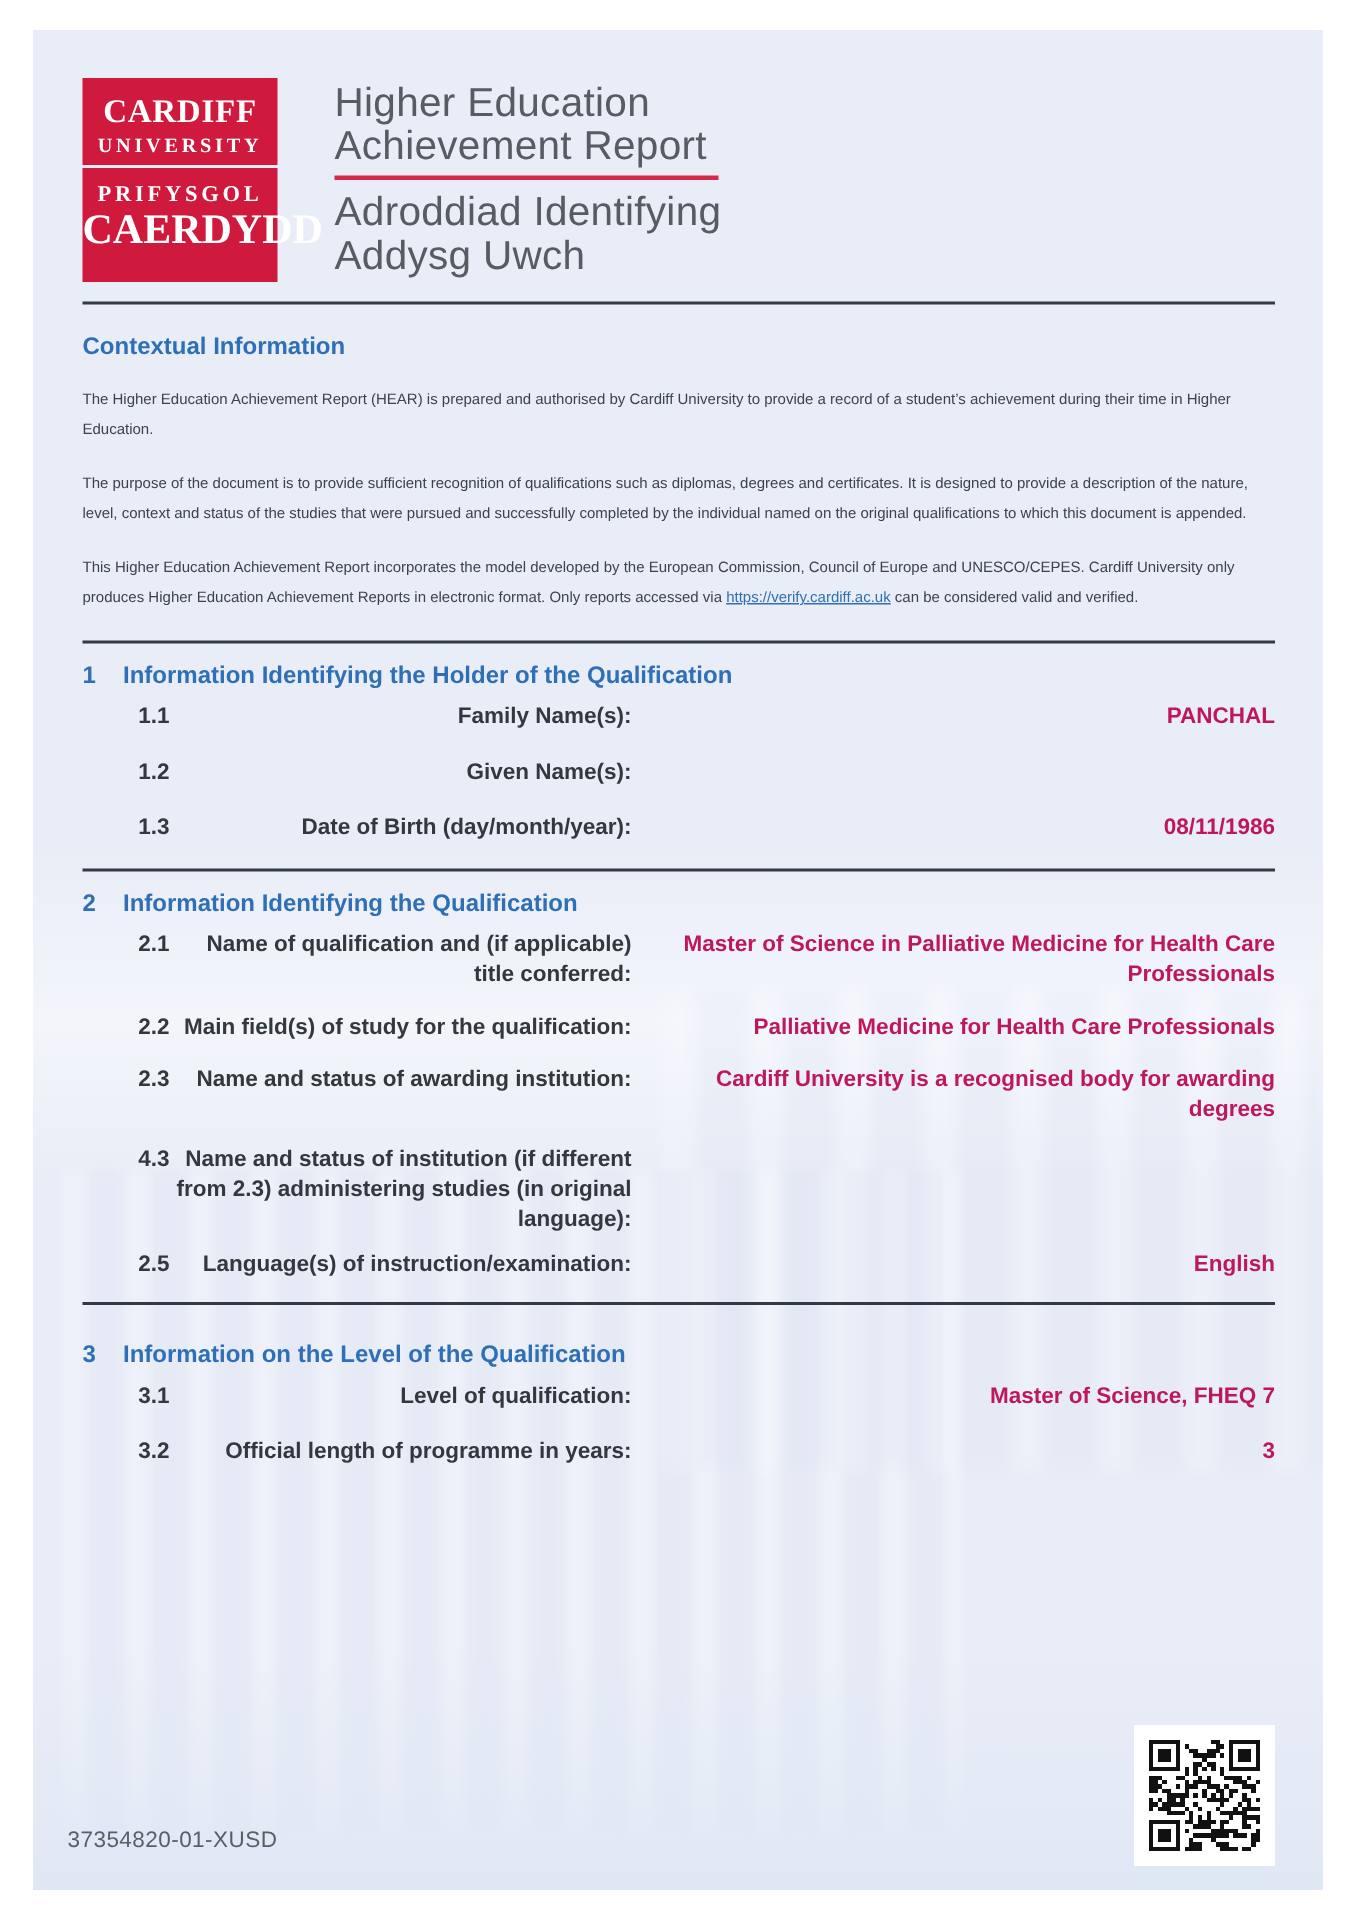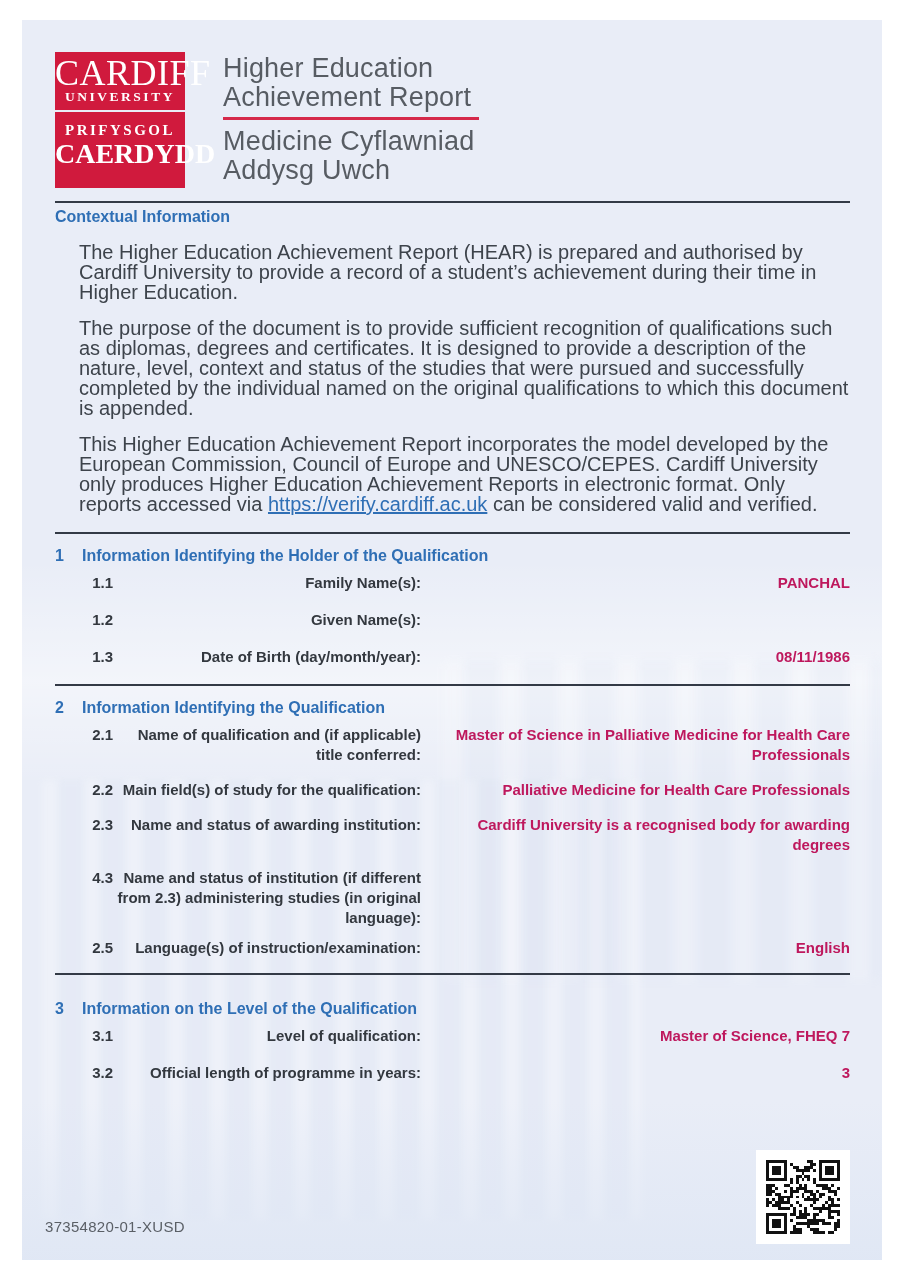--- a/index.html
+++ b/index.html
@@ -49,7 +49,7 @@
   }
   .logo-top { height:58px; padding-top:7px; margin-bottom:2px; }
   .logo-bottom { height:76px; padding-top:9px; }
-  .logo-en1 { font-size:36px; line-height:29px; letter-spacing:0.5px; font-weight:normal; }
+  .logo-en1 { font-size:22px; line-height:29px; letter-spacing:0.5px; font-weight:bold; }
   .logo-en2 { font-size:13.5px; line-height:17px; letter-spacing:2.5px; font-weight:bold; }
   .logo-cy1 { font-size:15px; line-height:18px; letter-spacing:2.5px; font-weight:bold; }
   .logo-cy2 { font-size:28px; line-height:30px; letter-spacing:0px; font-weight:bold; }

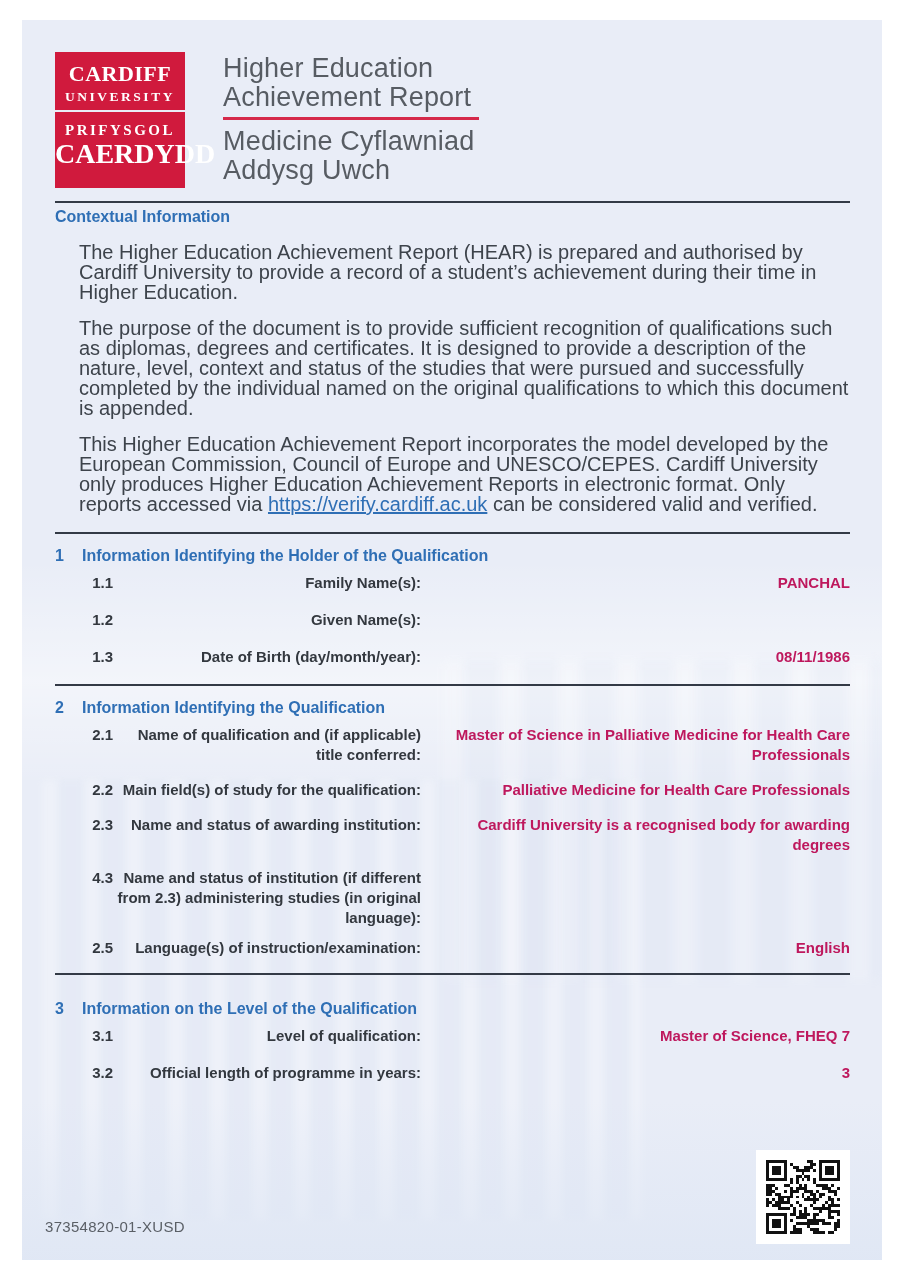--- a/index.html
+++ b/index.html
@@ -129,7 +129,7 @@
         <div class="title-line">Higher Education</div>
         <div class="title-line">Achievement Report</div>
         <div class="title-rule"></div>
-        <div class="title-line">Medicine Cyflawniad</div>
+        <div class="title-line">Adroddiad Identifying</div>
         <div class="title-line">Addysg Uwch</div>
       </div>
     </div>

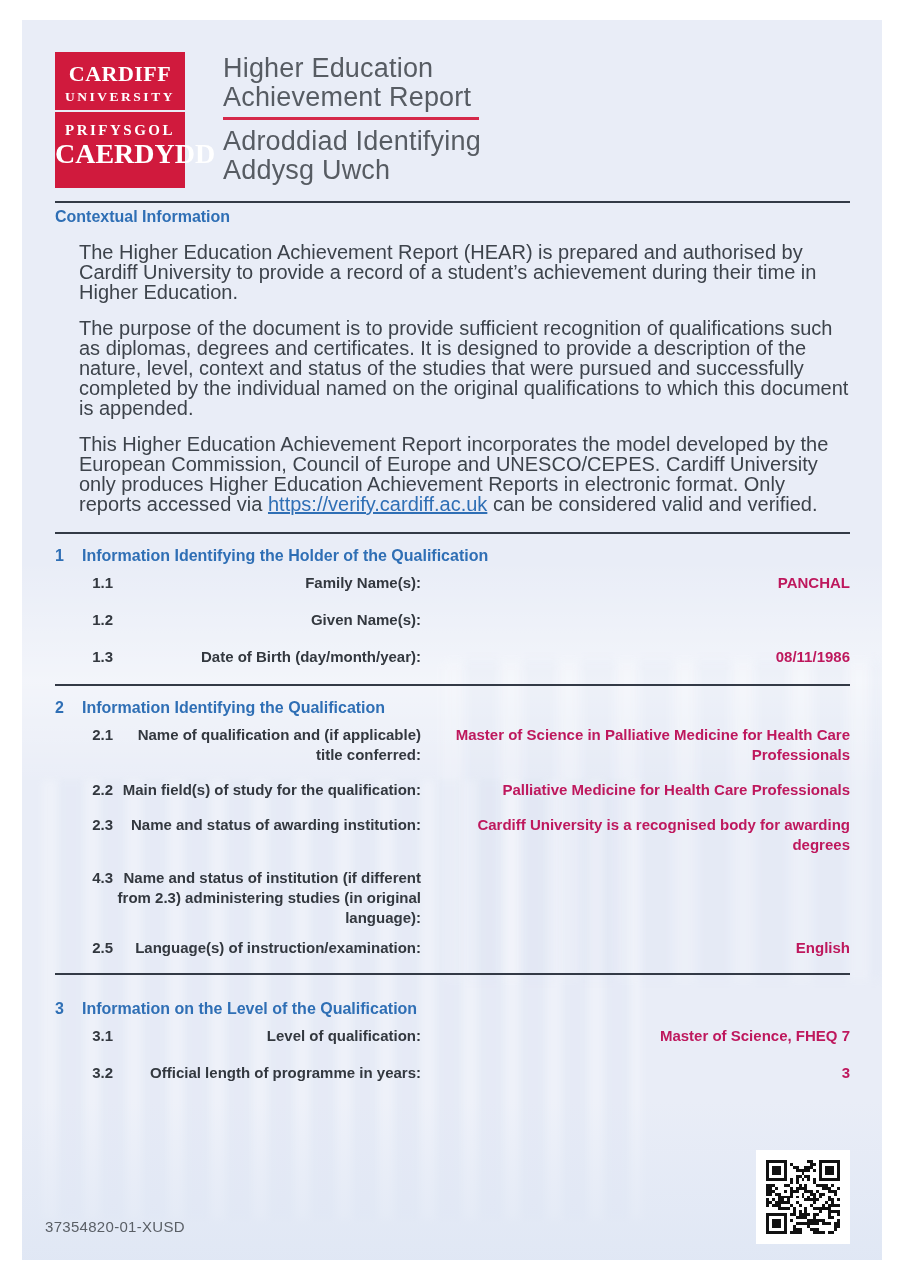--- a/index.html
+++ b/index.html
@@ -62,7 +62,7 @@
   .hr { height:2px; background:#333a46; }
   .hr-1 { margin-top:19px; }
   .blue-heading { color:#2f6fb5; font-weight:bold; font-size:16px; line-height:19px; }
-  .ctx-heading { margin-top:4px; }
+  .ctx-heading { margin-top:19px; }
   .para { font-size:20px; line-height:20px; margin-top:16px; color:#3d434b;margin-left:24px; }
   .link { color:#2f6fb5; text-decoration:underline; cursor:pointer; }
 

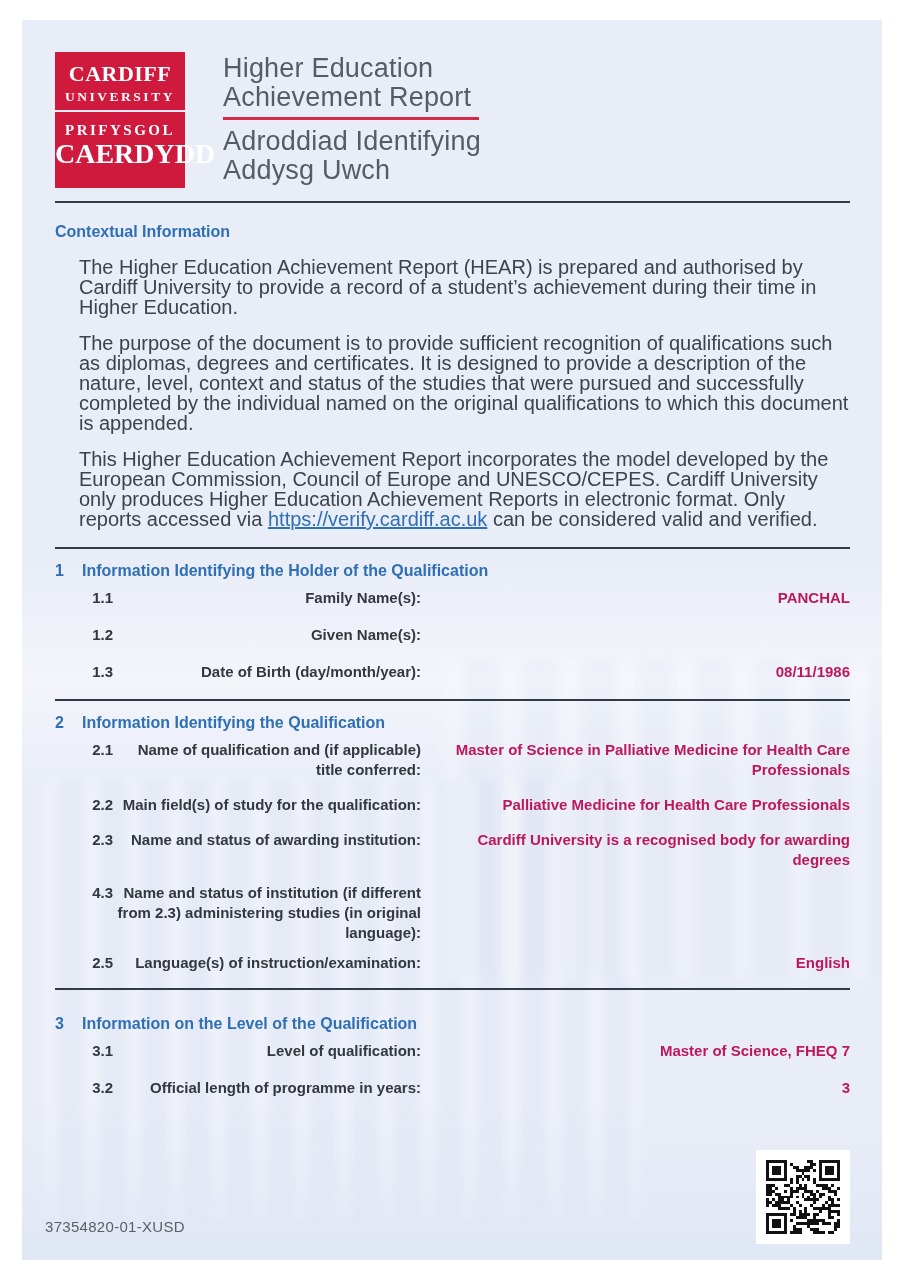--- a/index.html
+++ b/index.html
@@ -63,7 +63,7 @@
   .hr-1 { margin-top:19px; }
   .blue-heading { color:#2f6fb5; font-weight:bold; font-size:16px; line-height:19px; }
   .ctx-heading { margin-top:19px; }
-  .para { font-size:20px; line-height:20px; margin-top:16px; color:#3d434b;margin-left:24px; }
+  .para { font-size:10px; line-height:20px; margin-top:16px; color:#3d434b; }
   .link { color:#2f6fb5; text-decoration:underline; cursor:pointer; }
 
   .sec-heading { margin-top:12px; }

